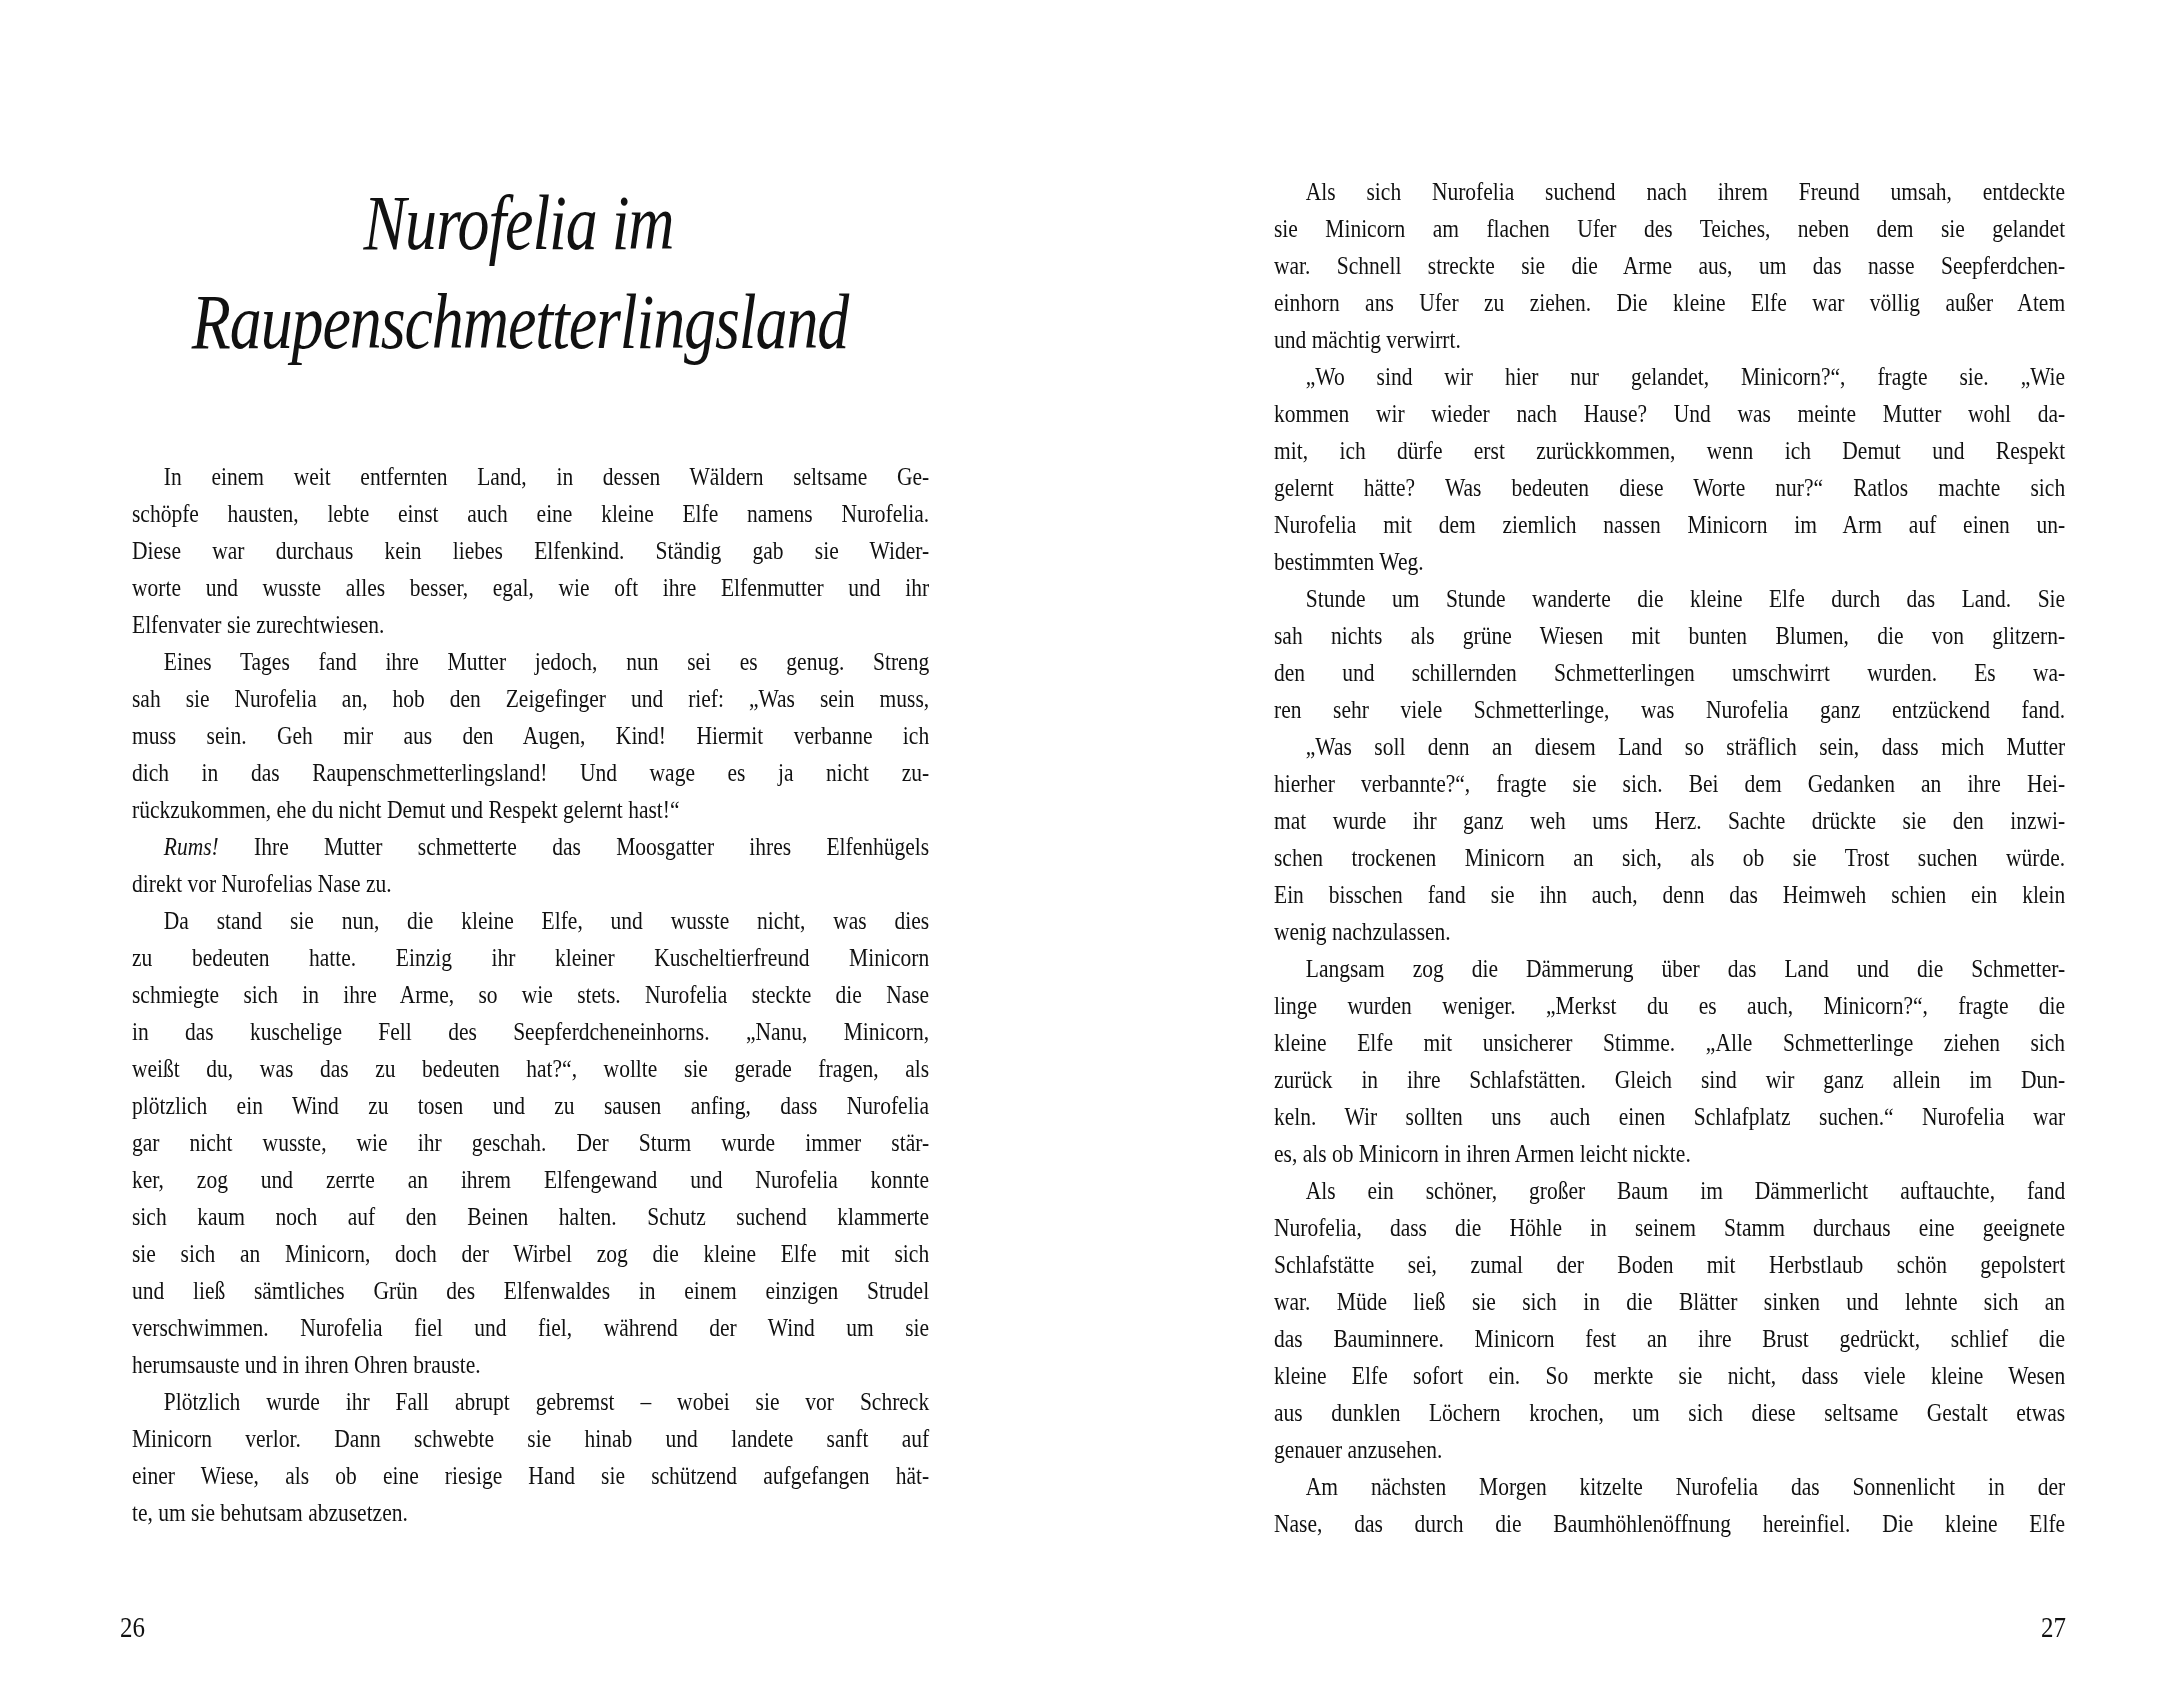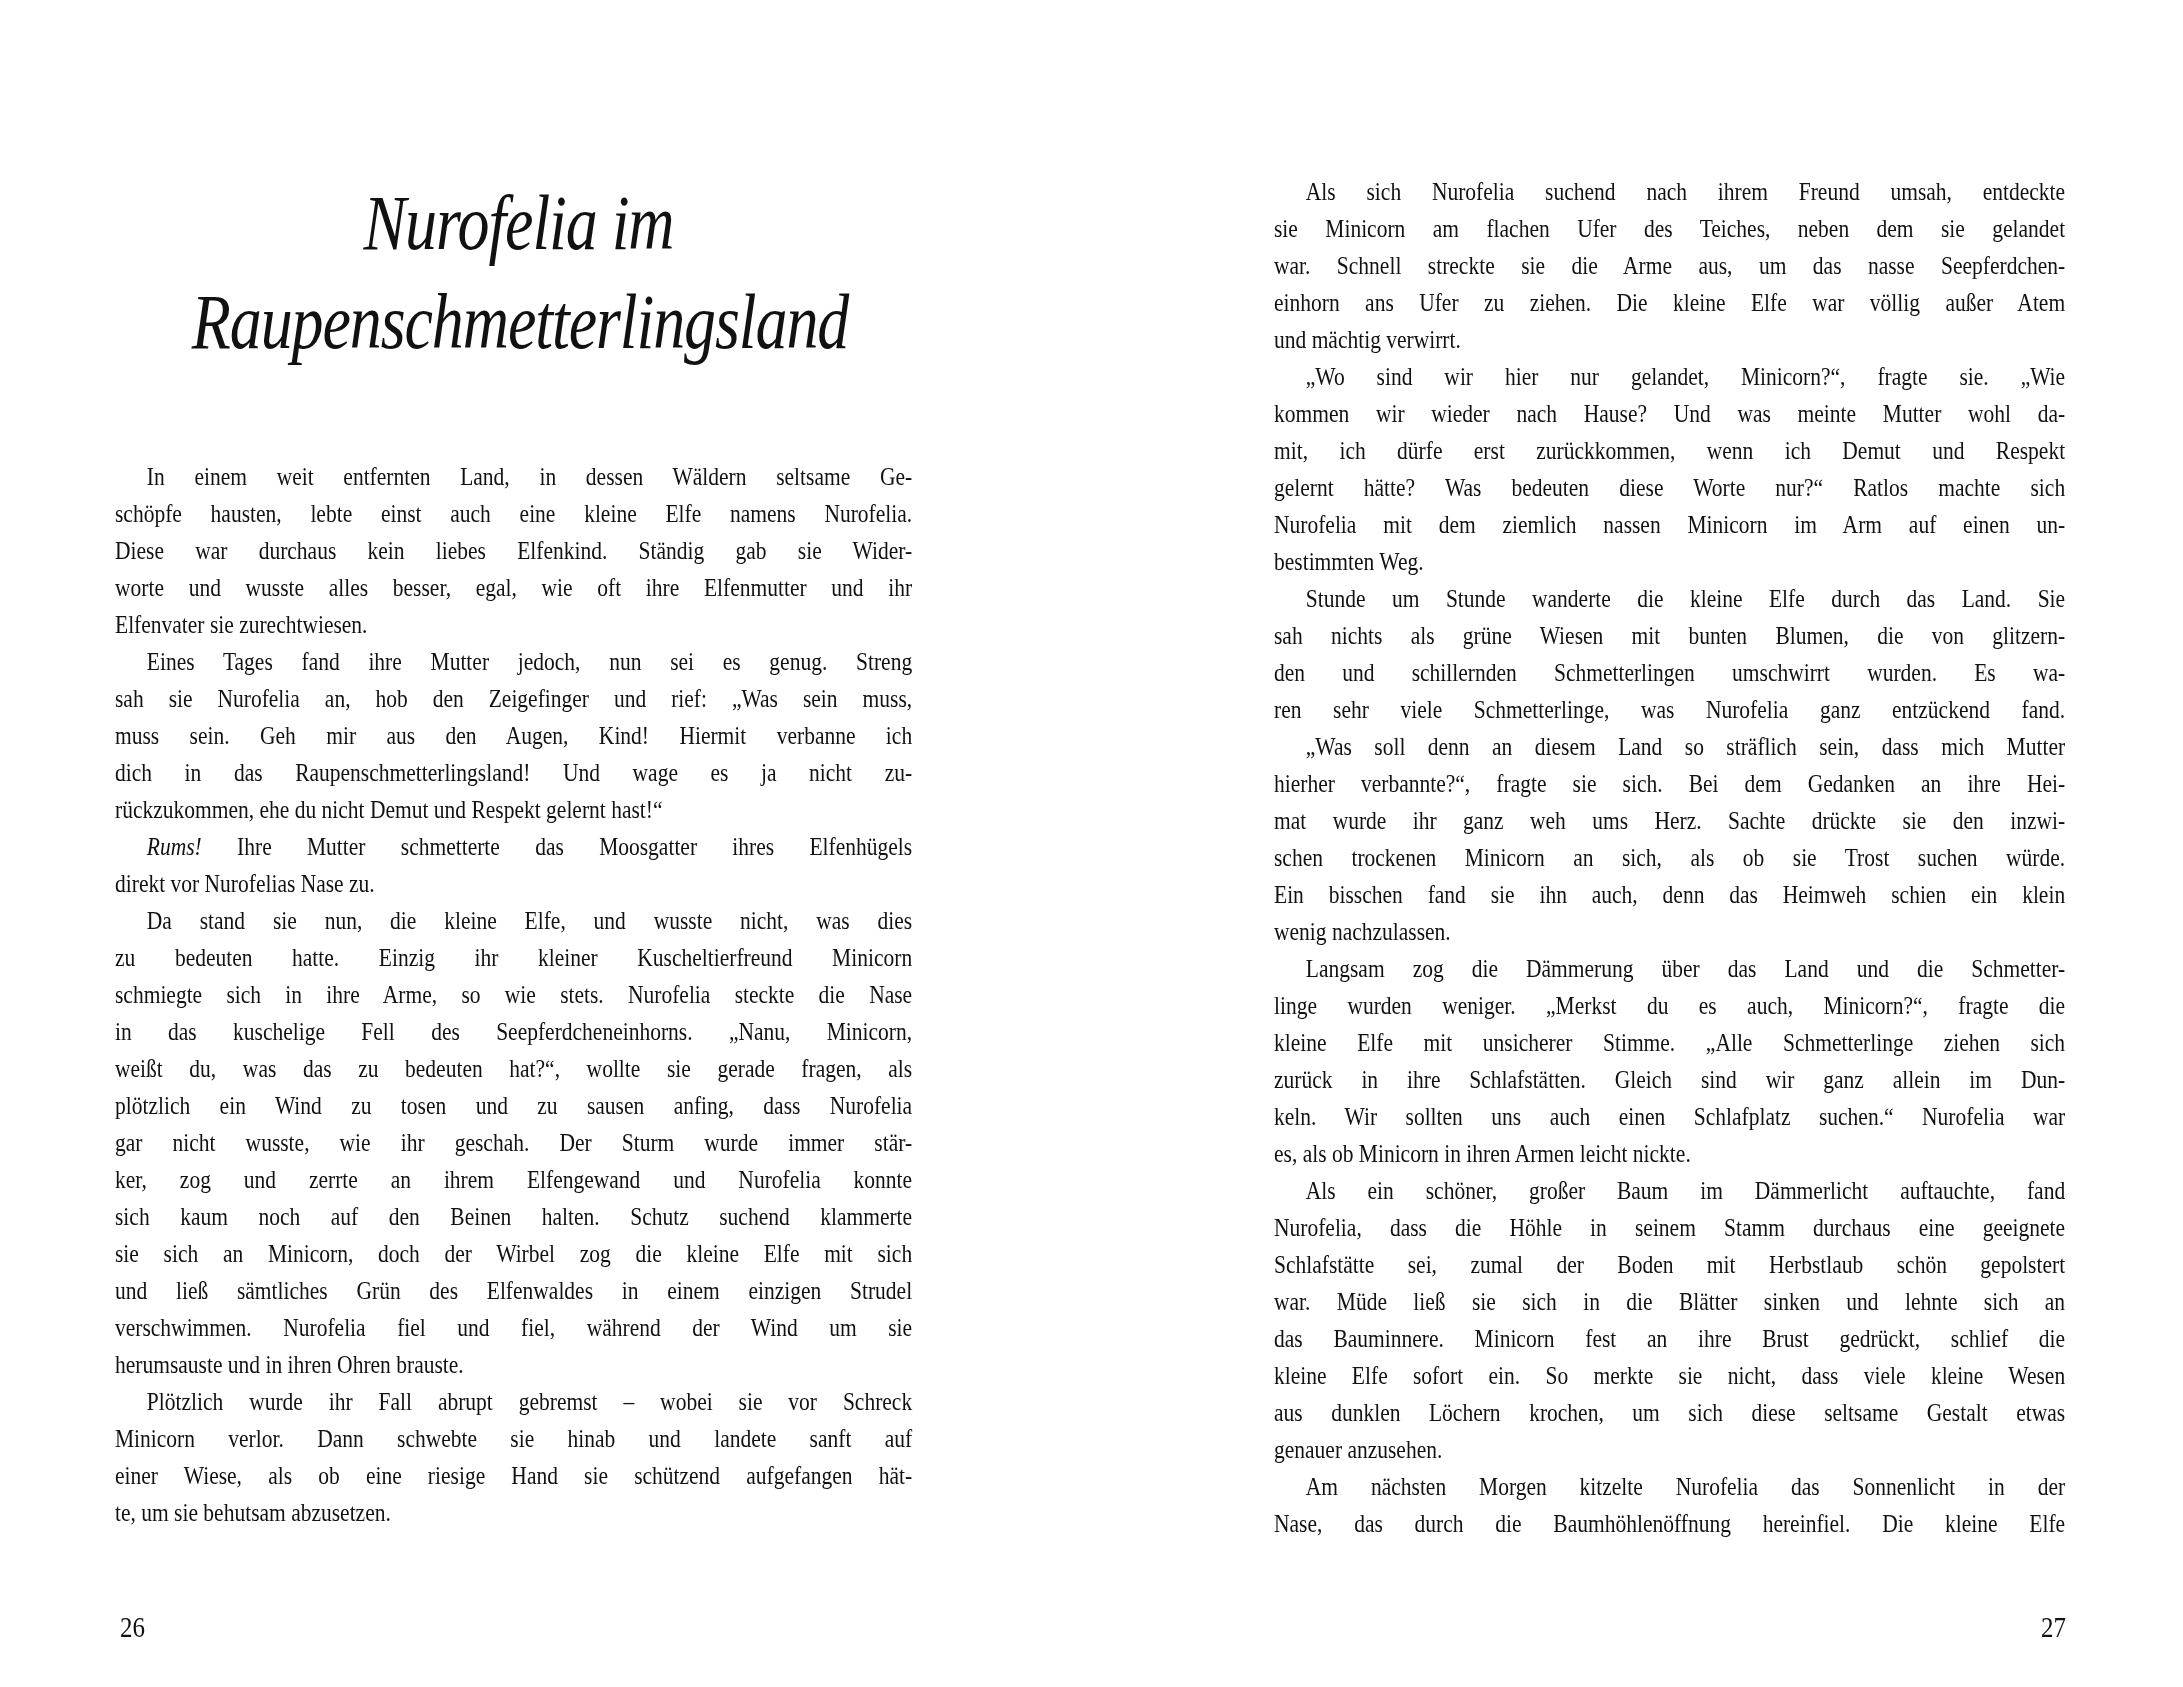--- a/index.html
+++ b/index.html
@@ -49,7 +49,7 @@
       text-align: justify;
     }
     .text-left {
-      left: 115px;
+      left: 132px;
       width: 797px;
       top: 458px;
     }

